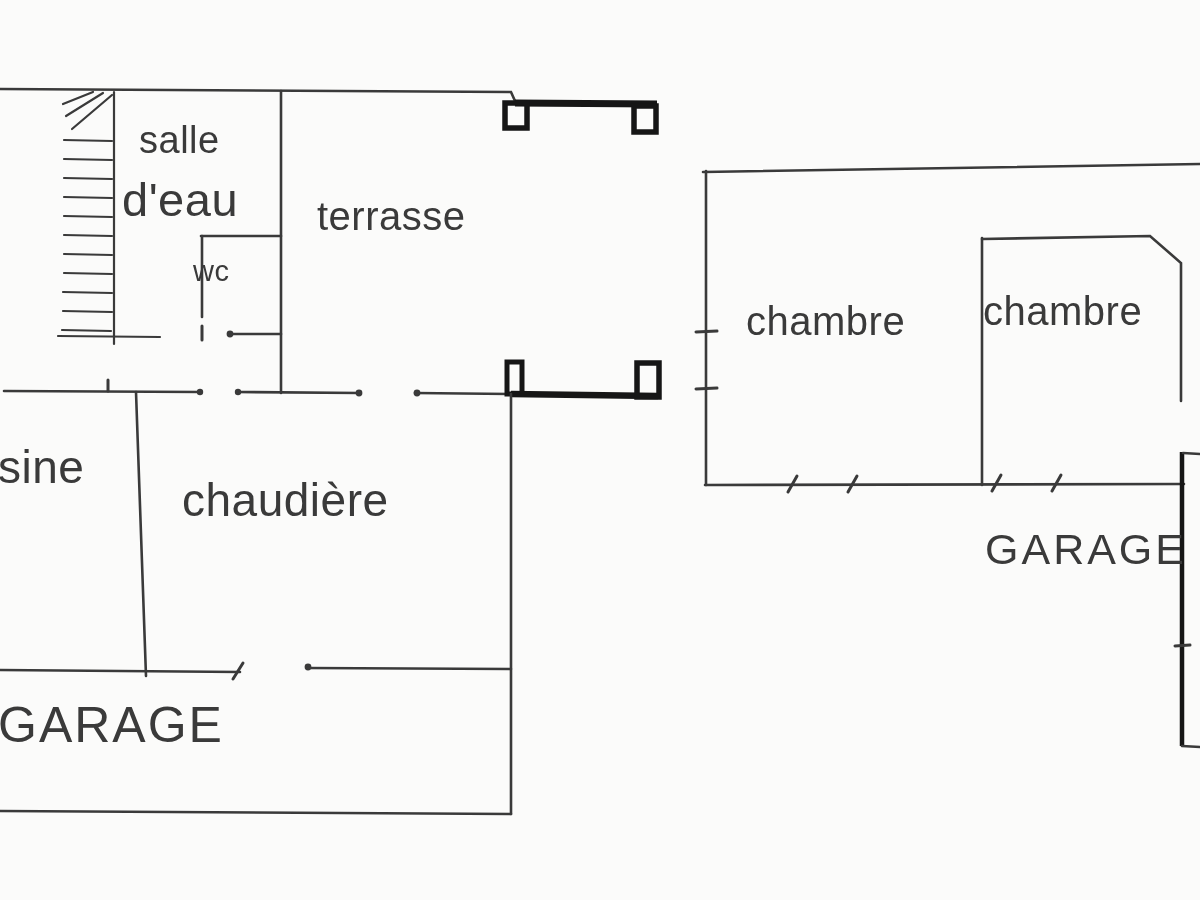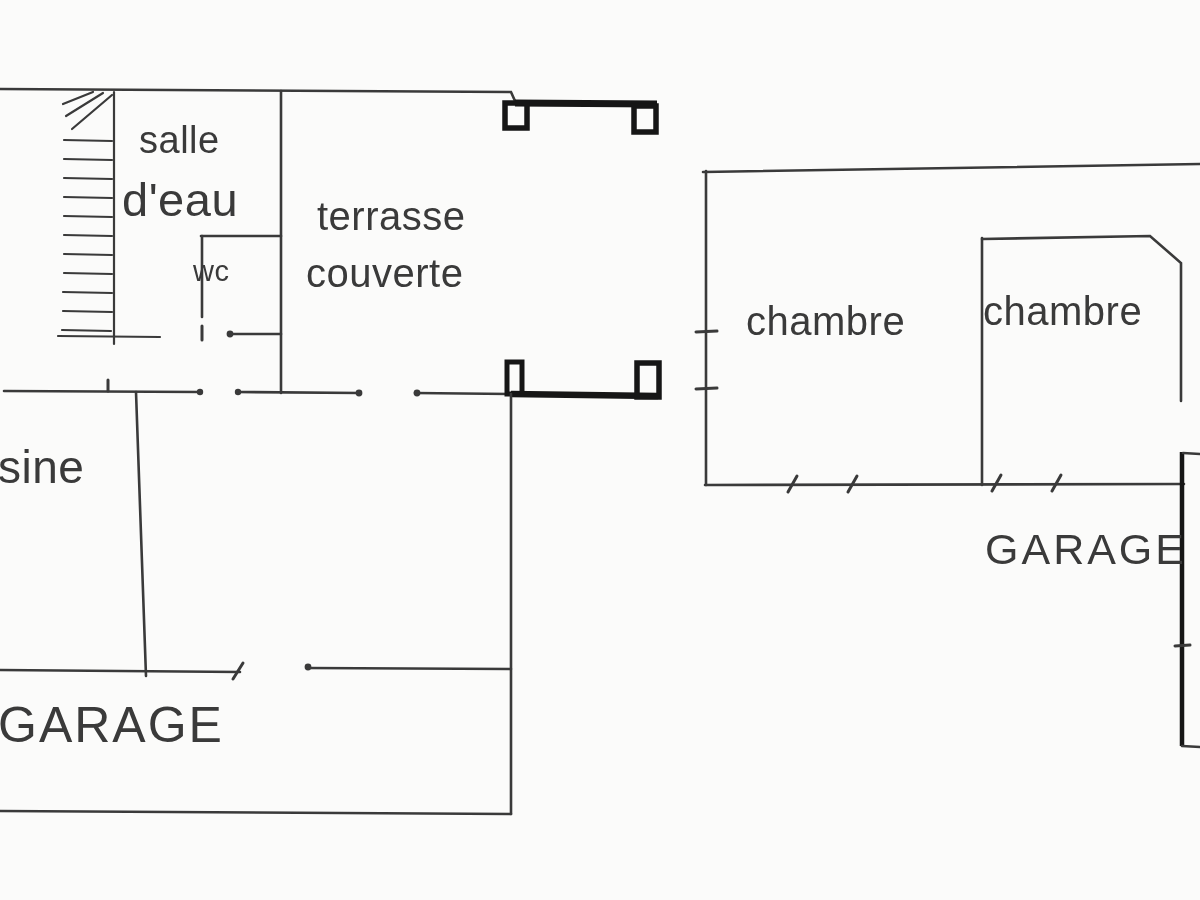--- a/index.html
+++ b/index.html
@@ -138,7 +138,6 @@
   <div class="room-label lbl-salle2">d'eau</div>
   <div class="room-label lbl-wc">wc</div>
   <div class="room-label lbl-terr1">terrasse</div>
-  <div class="room-label lbl-terr2">couverte</div>
   <div class="room-label lbl-cuisine">sine</div>
   <div class="room-label lbl-garage">GARAGE</div>
   <div class="room-label lbl-chambre1">chambre</div>

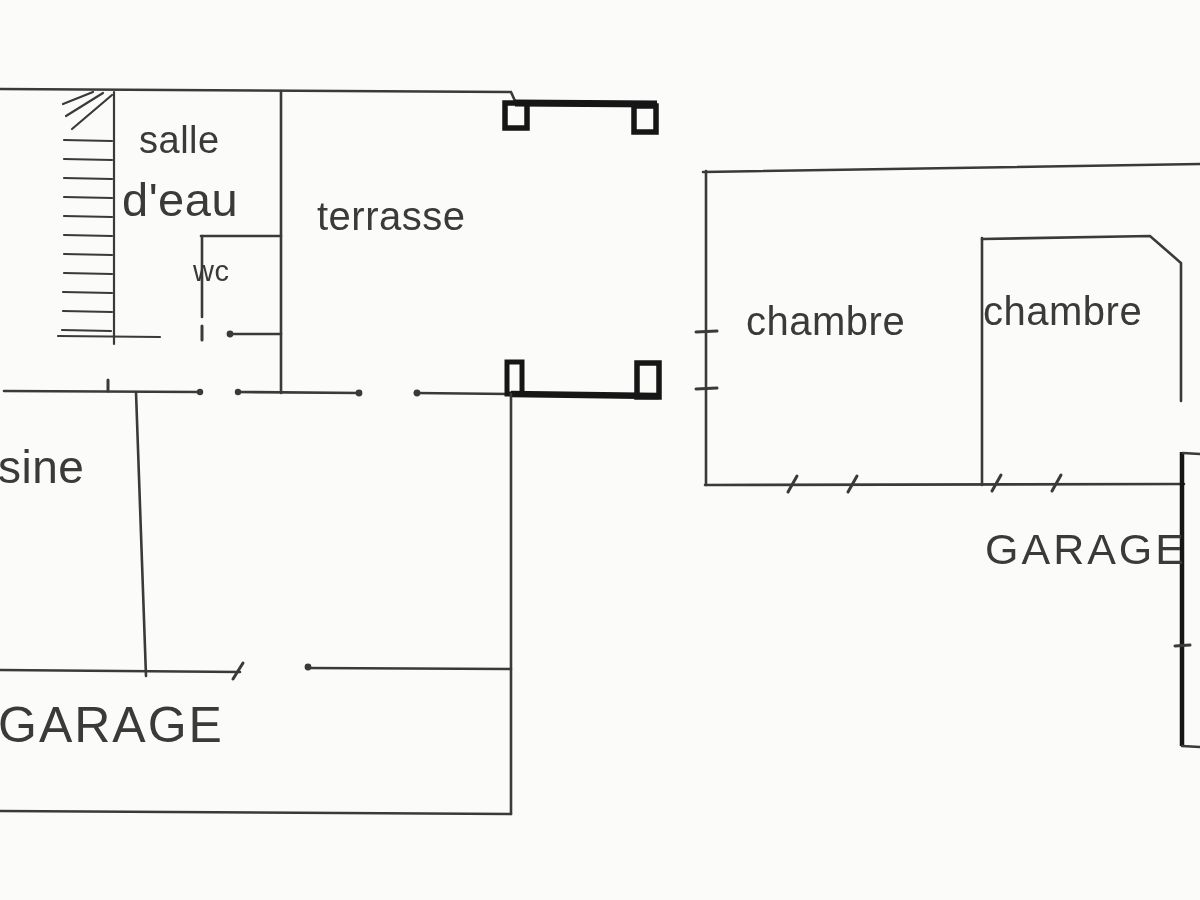--- a/index.html
+++ b/index.html
@@ -139,6 +139,7 @@
   <div class="room-label lbl-wc">wc</div>
   <div class="room-label lbl-terr1">terrasse</div>
   <div class="room-label lbl-cuisine">sine</div>
+  <div class="room-label lbl-chaudiere">chaudière</div>
   <div class="room-label lbl-garage">GARAGE</div>
   <div class="room-label lbl-chambre1">chambre</div>
   <div class="room-label lbl-chambre2">chambre</div>

